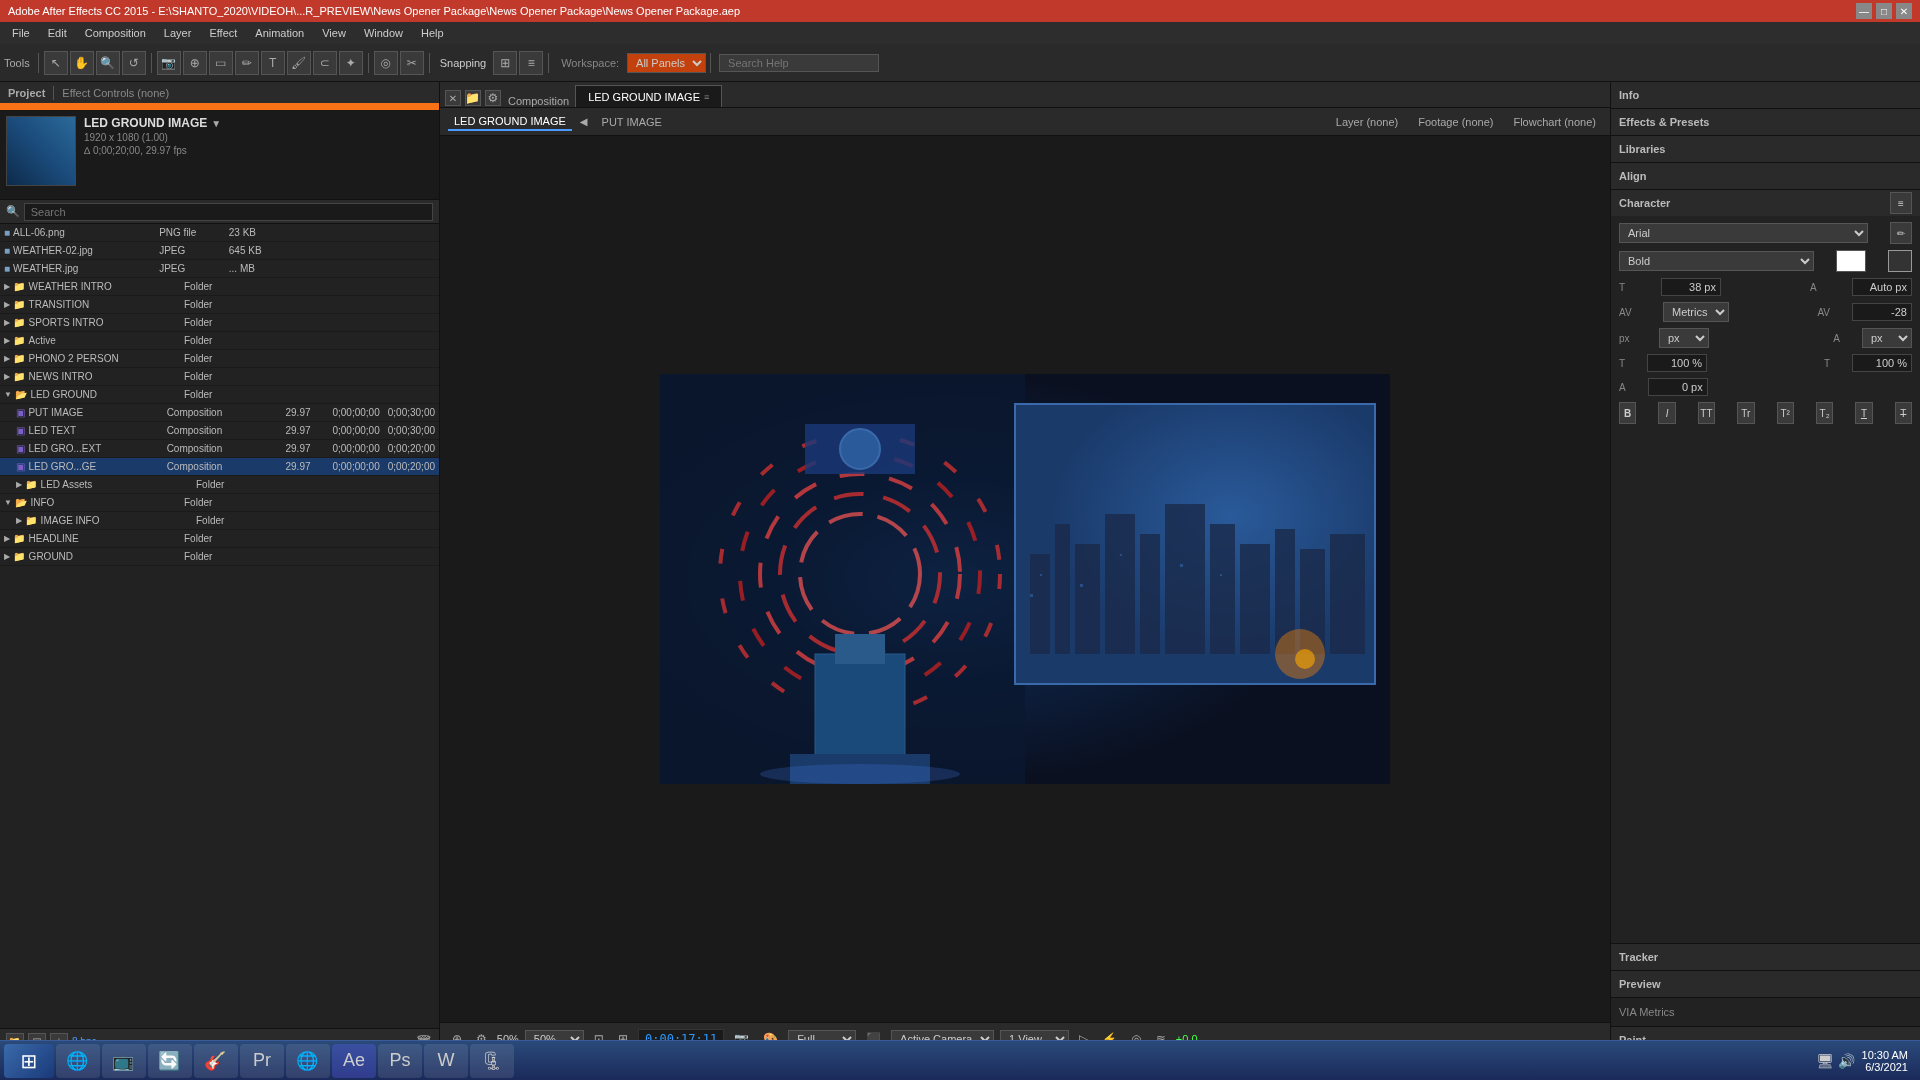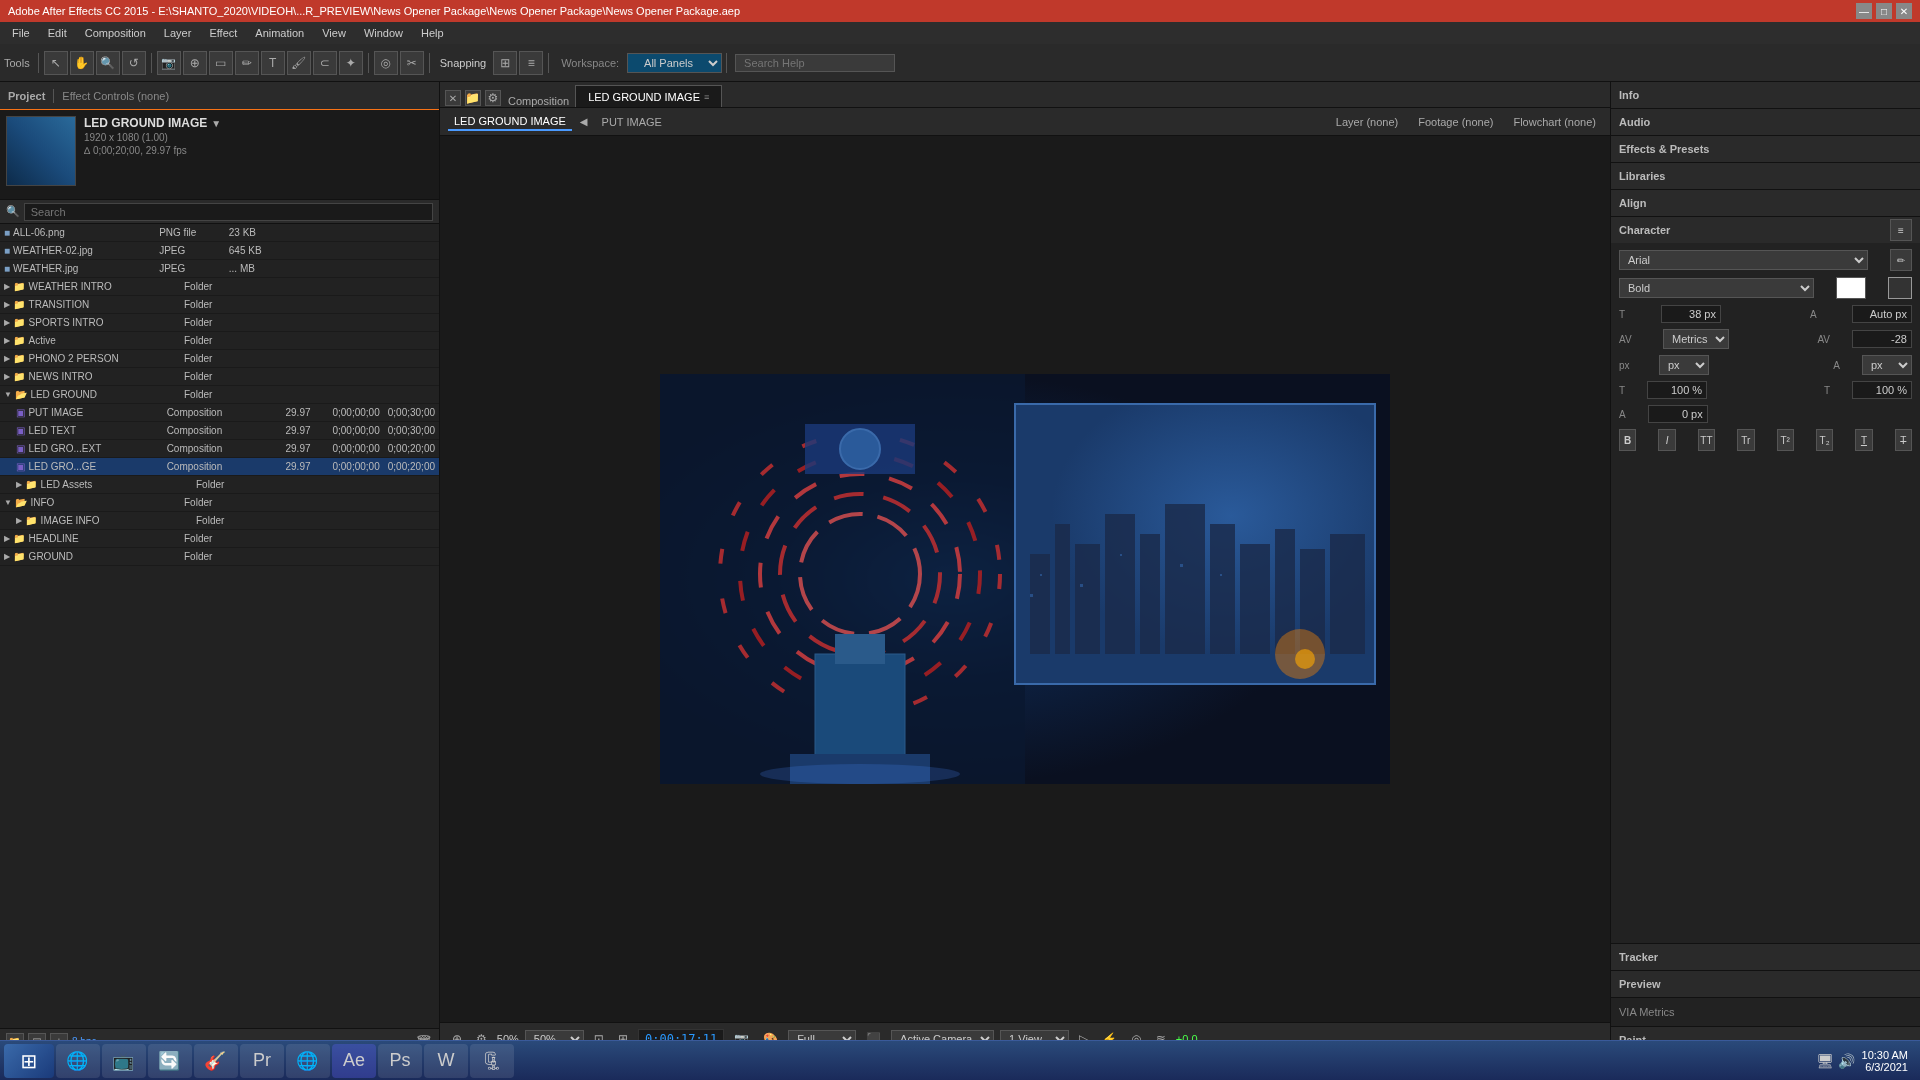--- a/index.html
+++ b/index.html
@@ -94,11 +94,11 @@
       margin: 0 6px;
     }
     .workspace-select {
-      background: #0c4a6e;
+      background: #c2410c;
       border: 1px solid #555;
       color: #ccc;
       font-size: 11px;
-      padding: 2px 12px;
+      padding: 2px 4px;
       margin-left: 8px;
     }
     .search-help {

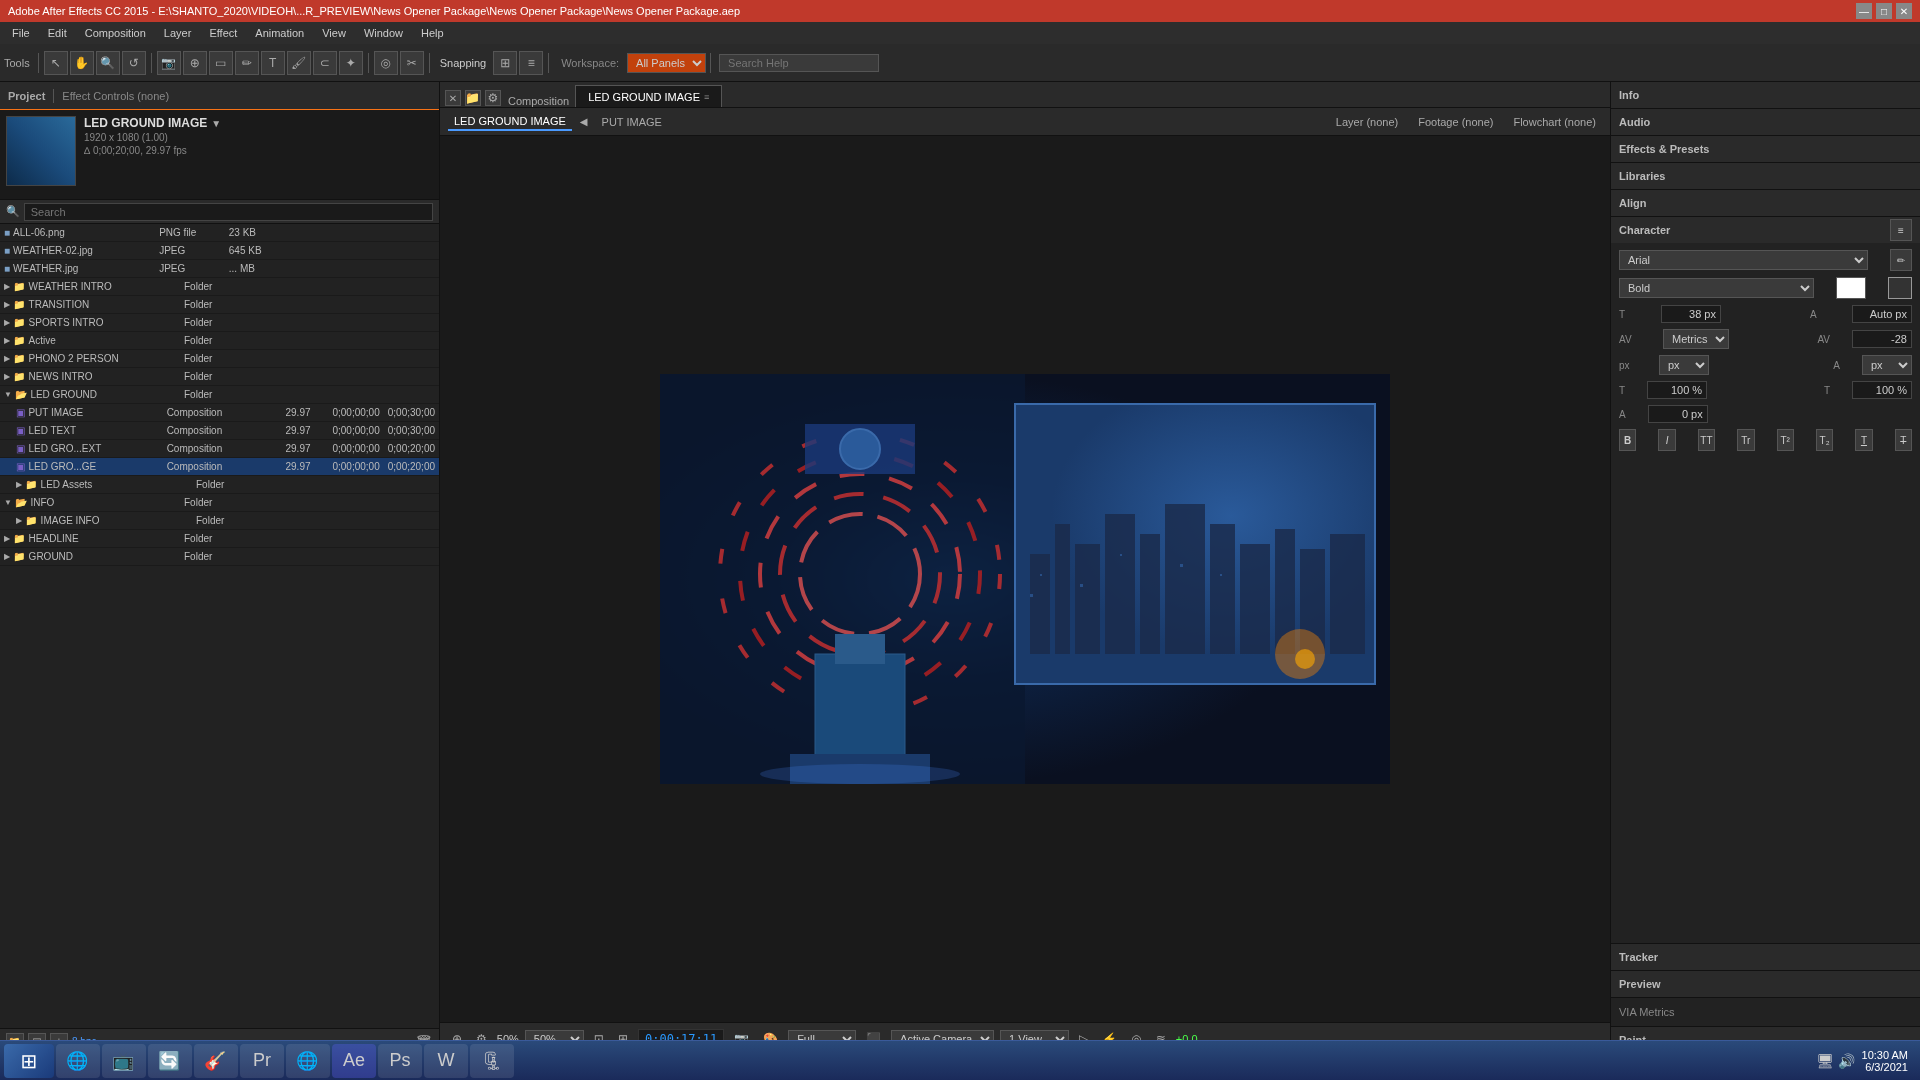--- a/index.html
+++ b/index.html
@@ -134,7 +134,7 @@
       display: flex;
       align-items: center;
       padding: 0 8px;
-      border-bottom: 1px solid #f97316;
+      border-bottom: 7px solid #f97316;
       gap: 8px;
     }
     .project-label {

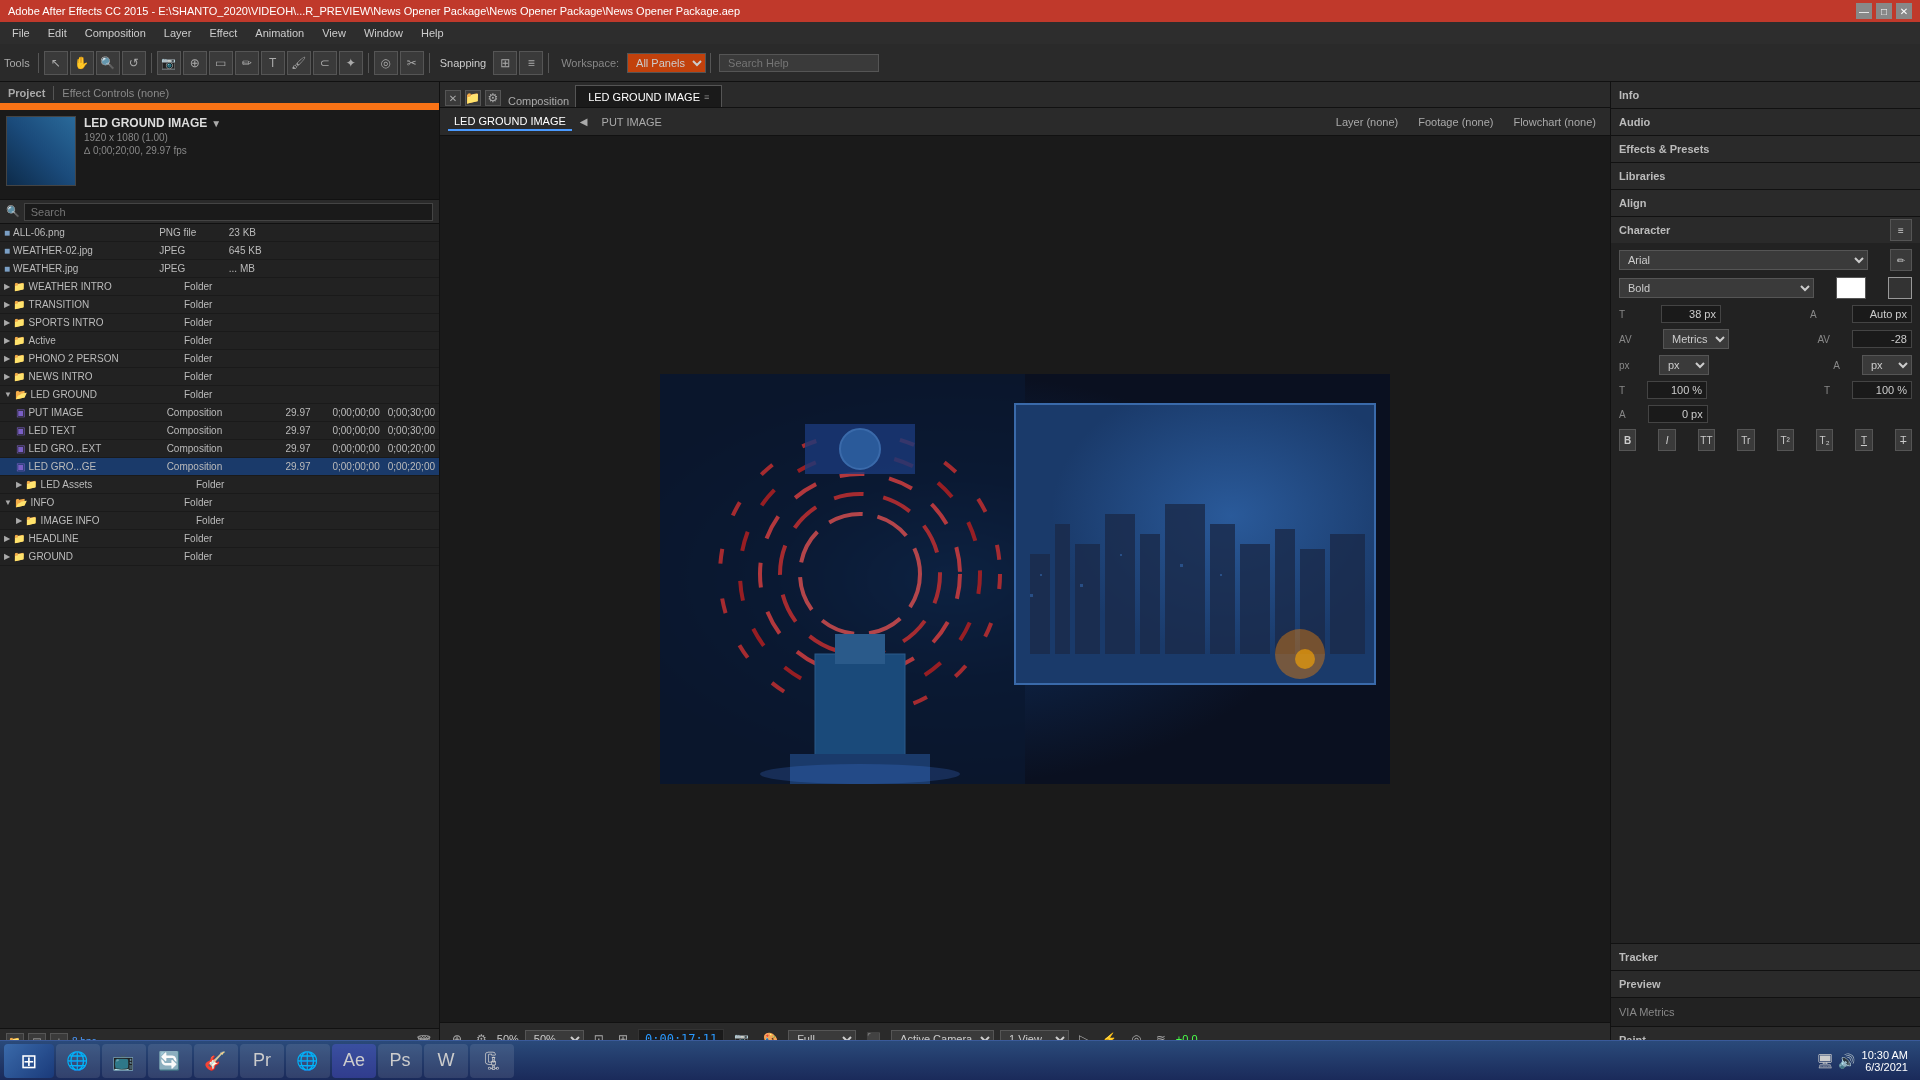--- a/index.html
+++ b/index.html
@@ -1065,11 +1065,6 @@
       </div>
     </div>
 
-    <div class="right-section" id="audio-section">
-      <div class="right-section-header">
-        <span>Audio</span>
-      </div>
-    </div>
 
     <div class="right-section" id="effects-presets-section">
       <div class="right-section-header">

